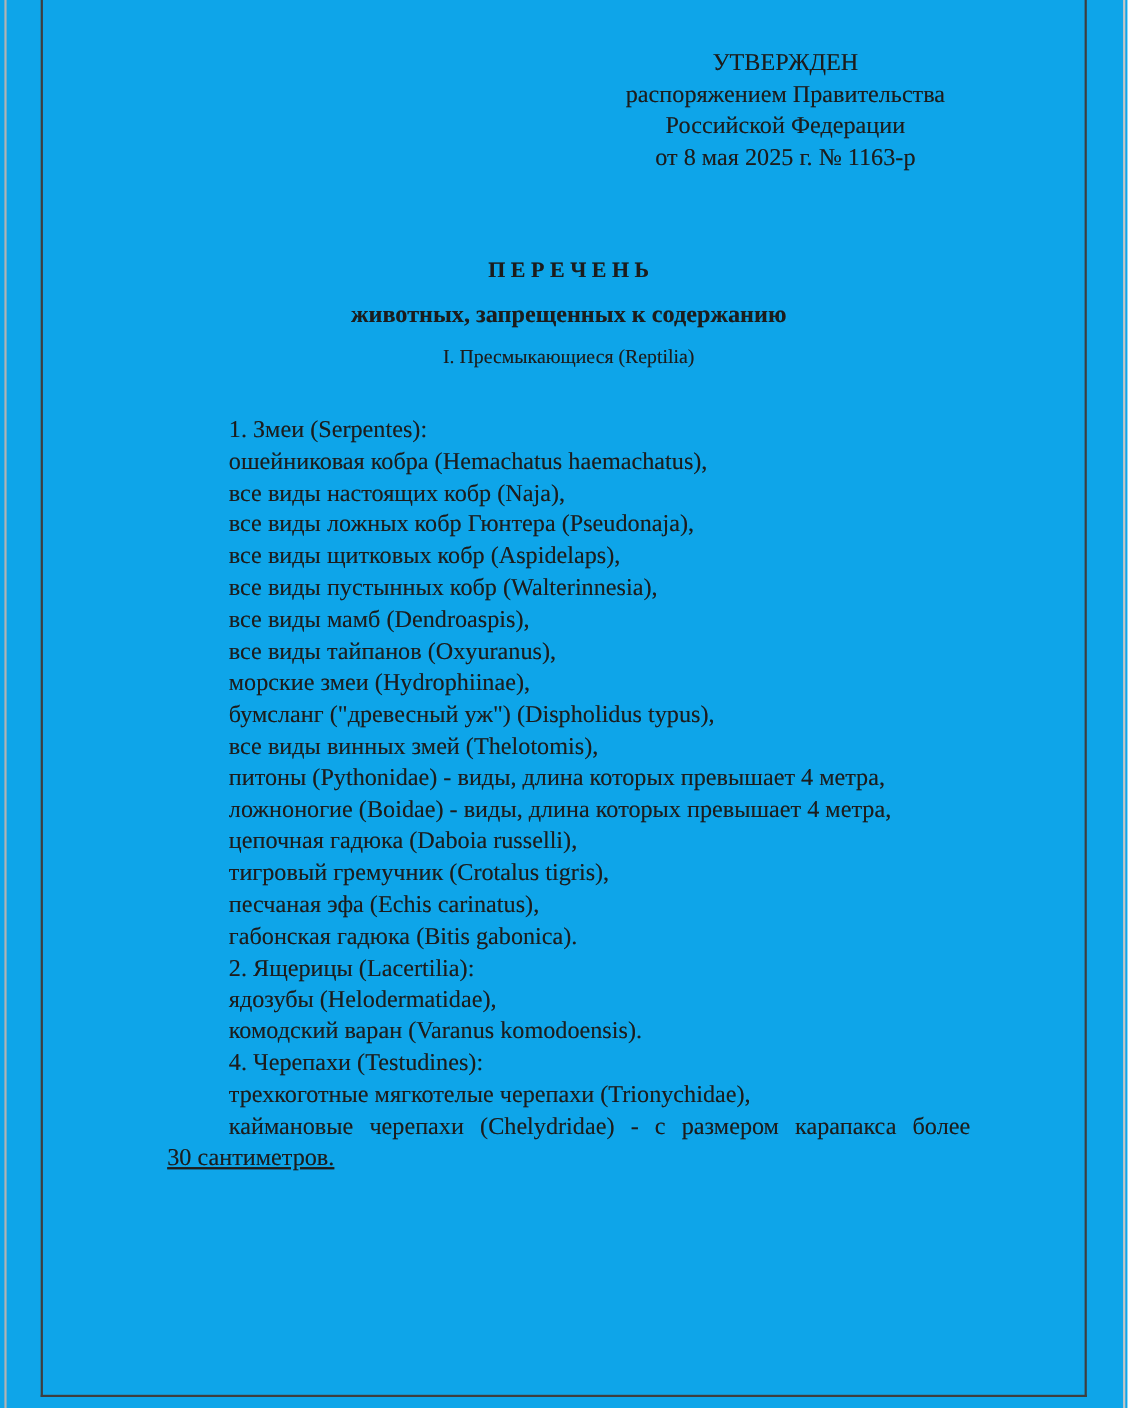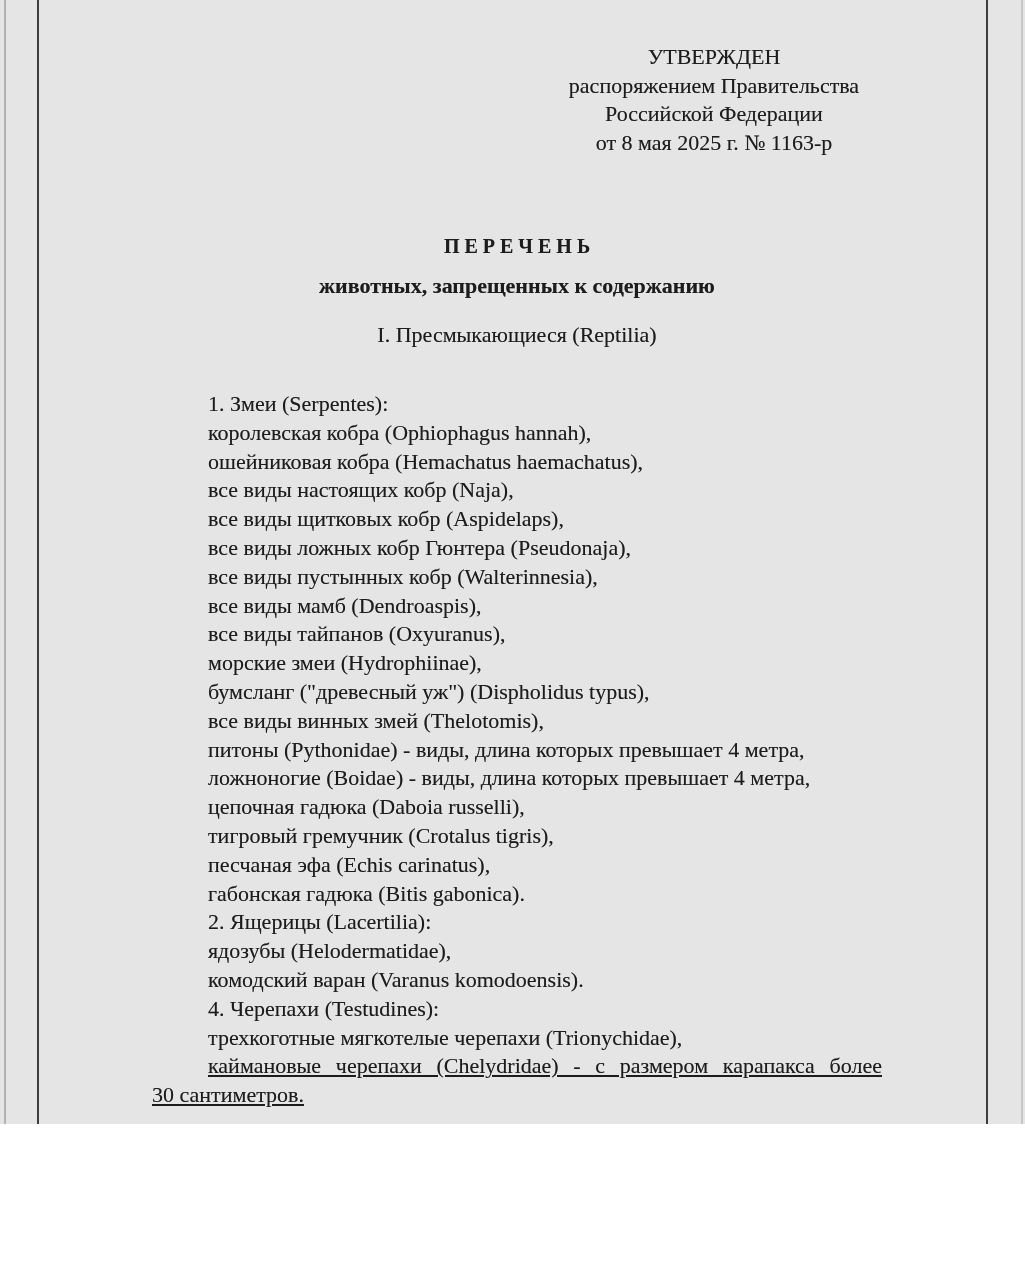--- a/index.html
+++ b/index.html
@@ -6,8 +6,8 @@
   .page {
     position: relative;
     width: 1025px;
-    height: 1124px;
-    background: #e5e5e5;
+    height: 1280px;
+    background: #0ea5e9;
     overflow: hidden;
     font-family: "Liberation Serif", "DejaVu Serif", serif;
     color: #1c1c1c;

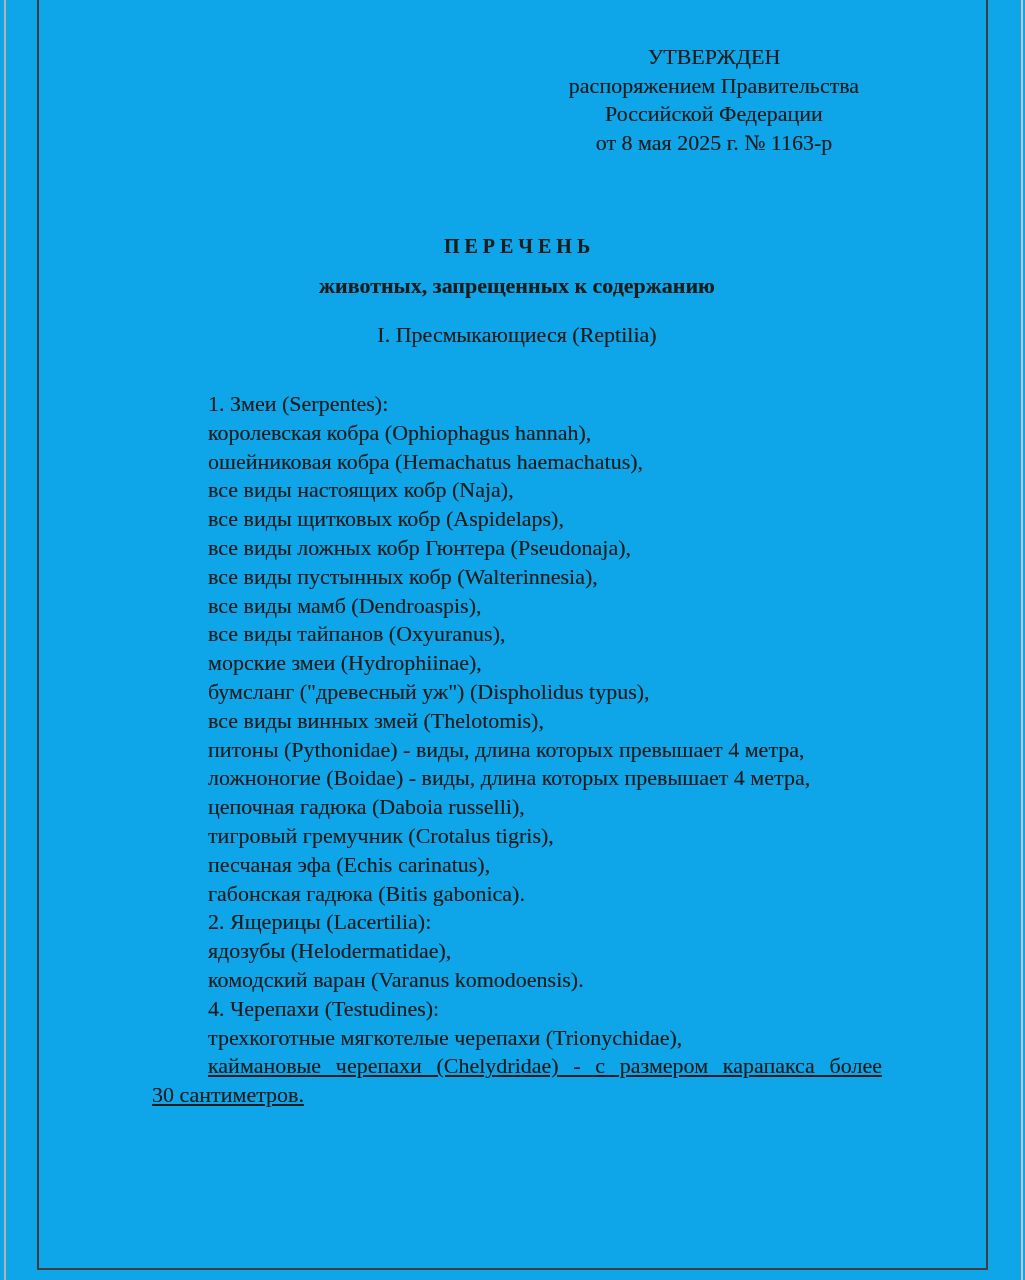--- a/index.html
+++ b/index.html
@@ -48,9 +48,9 @@
     white-space: nowrap;
   }
   .section-heading {
-    position: absolute; left: 152px; top: 320px; width: 730px;
+    position: absolute; left: 152px; top: 310px; width: 730px;
     text-align: center;
-    font-size: 22px; line-height: 29px;
+    font-size: 18px; line-height: 29px;
     white-space: nowrap;
   }
   .entries {

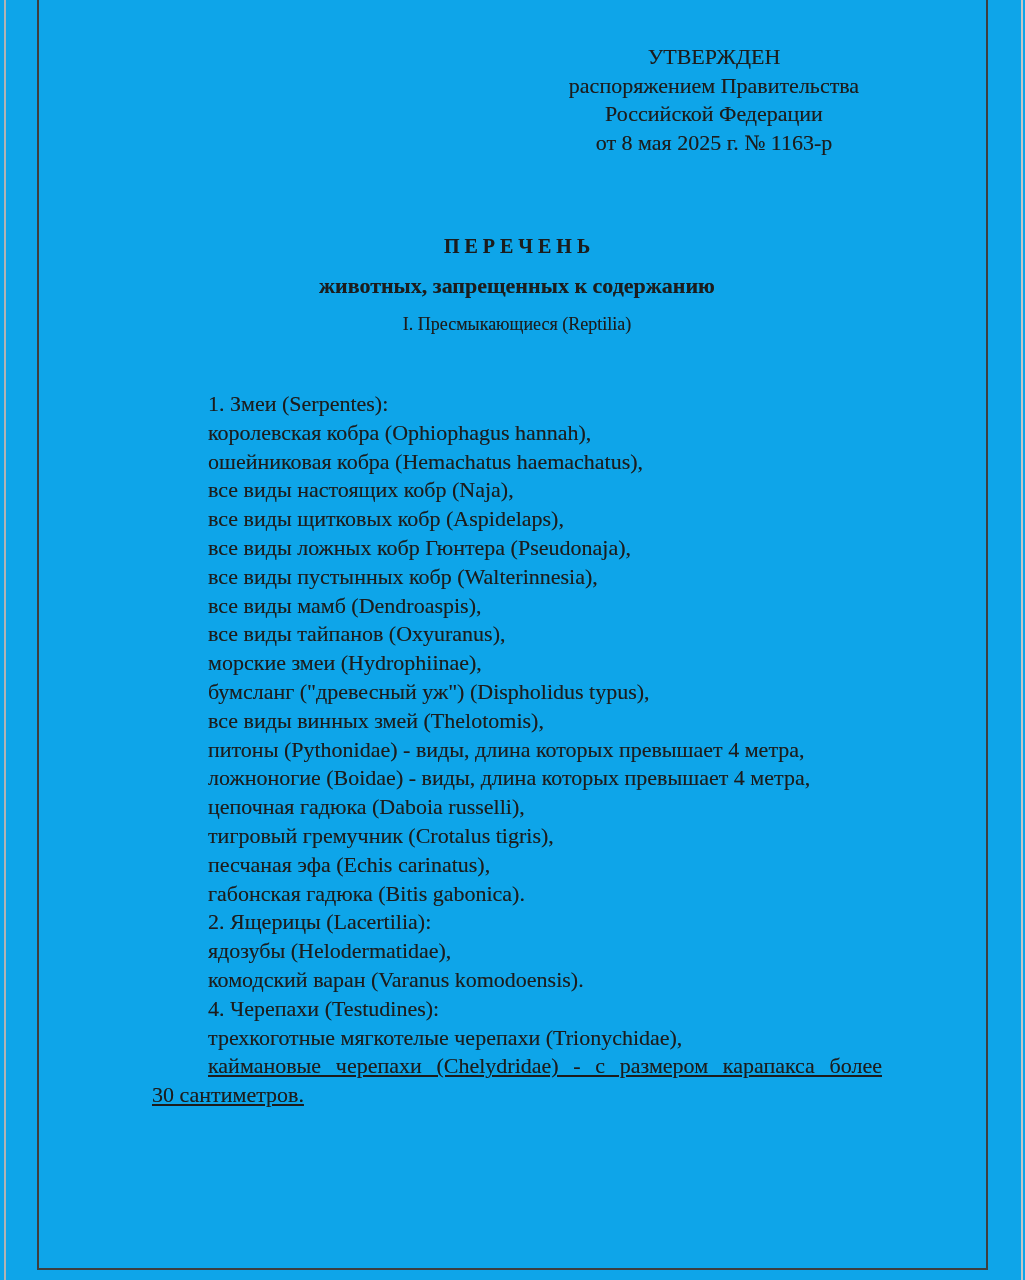--- a/index.html
+++ b/index.html
@@ -54,7 +54,7 @@
     white-space: nowrap;
   }
   .entries {
-    position: absolute; left: 152px; top: 390px; width: 730px;
+    position: absolute; left: 152px; top: 376px; width: 730px;
     font-size: 22px; line-height: 28.8px;
   }
   .entry {

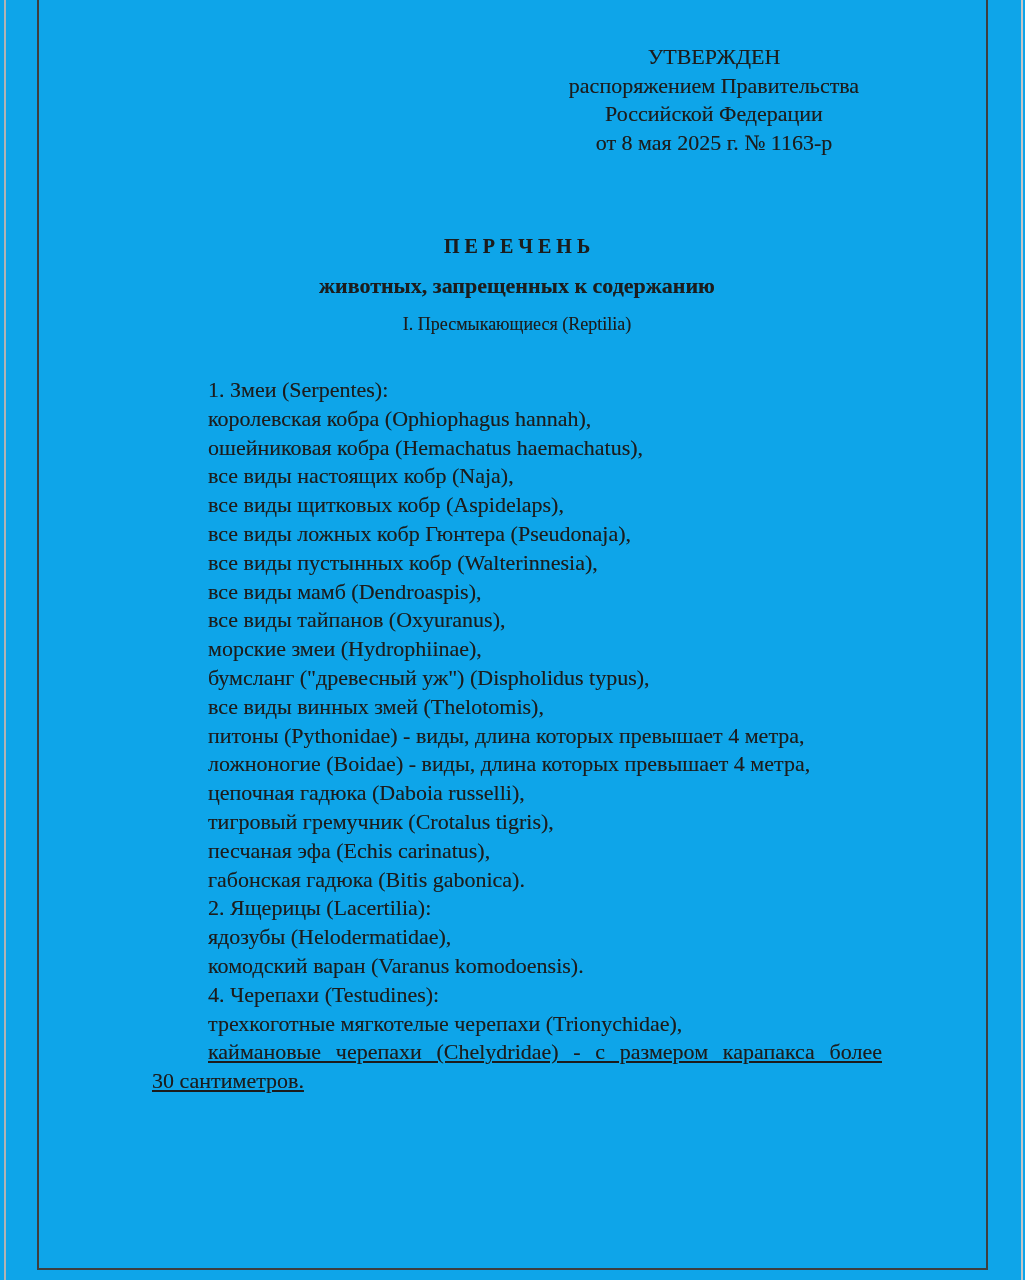--- a/index.html
+++ b/index.html
@@ -95,7 +95,6 @@
 
   <div class="entries">
     <div class="entry">1. Змеи (Serpentes):</div>
-    <div class="entry">королевская кобра (Ophiophagus hannah),</div>
     <div class="entry">ошейниковая кобра (Hemachatus haemachatus),</div>
     <div class="entry">все виды настоящих кобр (Naja),</div>
     <div class="entry">все виды щитковых кобр (Aspidelaps),</div>

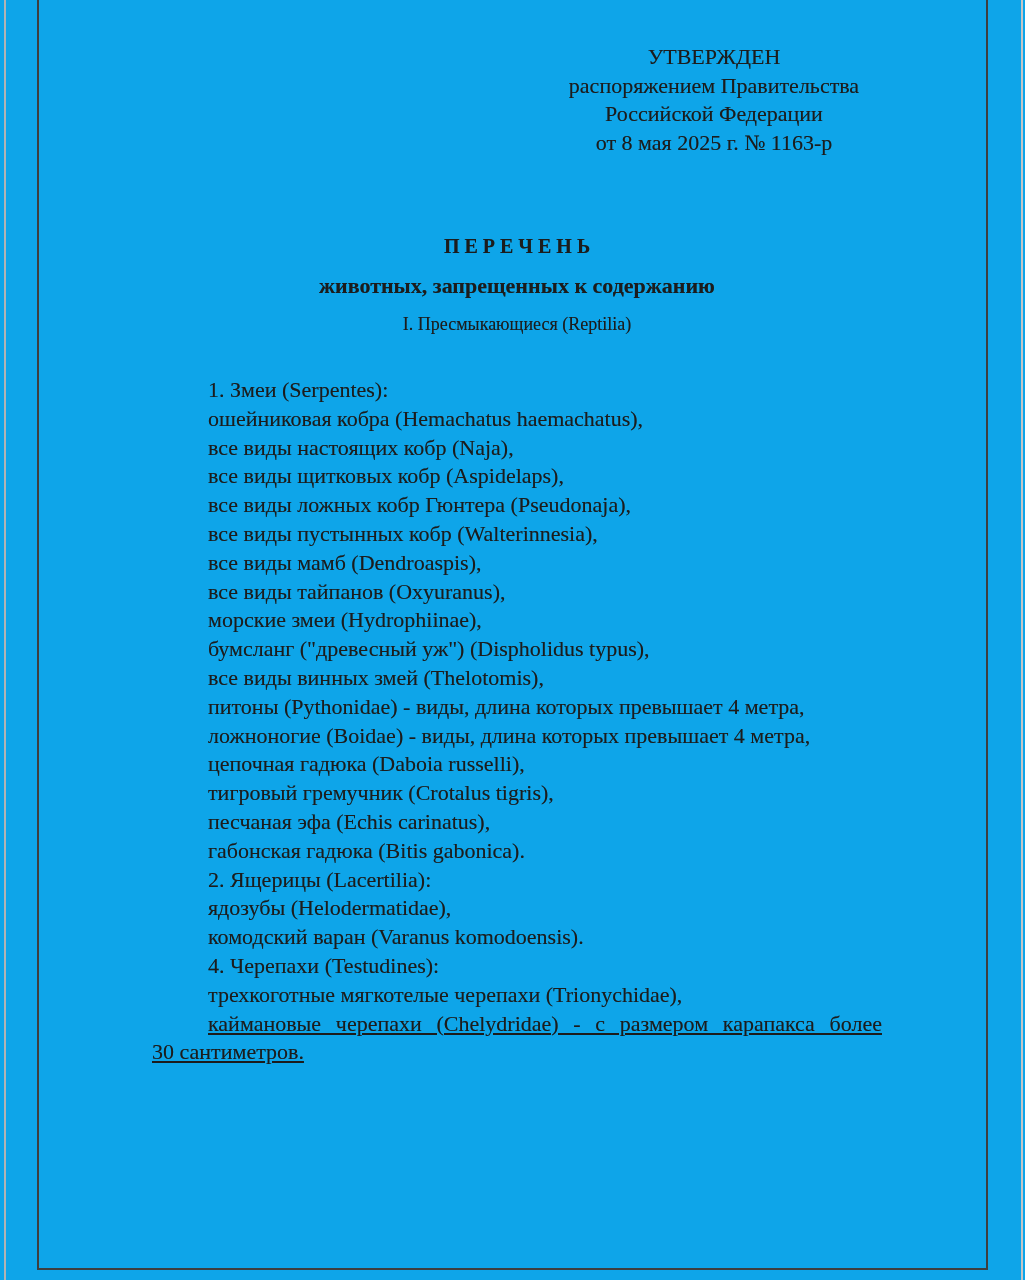--- a/index.html
+++ b/index.html
@@ -97,8 +97,8 @@
     <div class="entry">1. Змеи (Serpentes):</div>
     <div class="entry">ошейниковая кобра (Hemachatus haemachatus),</div>
     <div class="entry">все виды настоящих кобр (Naja),</div>
+    <div class="entry">все виды ложных кобр Гюнтера (Pseudonaja),</div>
     <div class="entry">все виды щитковых кобр (Aspidelaps),</div>
-    <div class="entry">все виды ложных кобр Гюнтера (Pseudonaja),</div>
     <div class="entry">все виды пустынных кобр (Walterinnesia),</div>
     <div class="entry">все виды мамб (Dendroaspis),</div>
     <div class="entry">все виды тайпанов (Oxyuranus),</div>

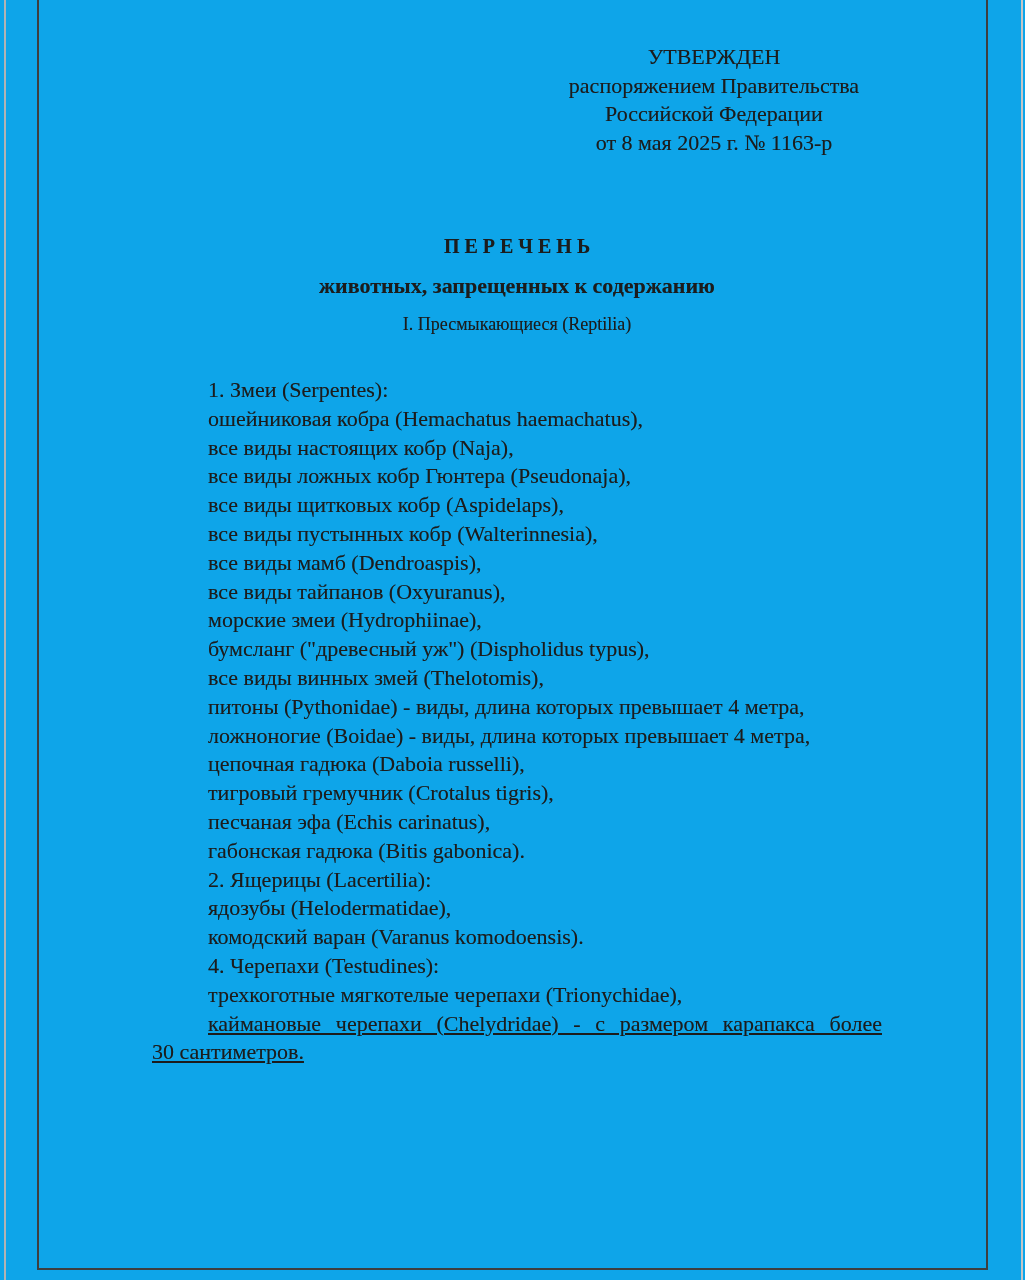--- a/index.html
+++ b/index.html
@@ -66,7 +66,6 @@
     white-space: normal;
     text-align: justify;
     text-align-last: justify;
-    text-decoration: underline;
   }
   .entry.continuation {
     text-indent: 0;

